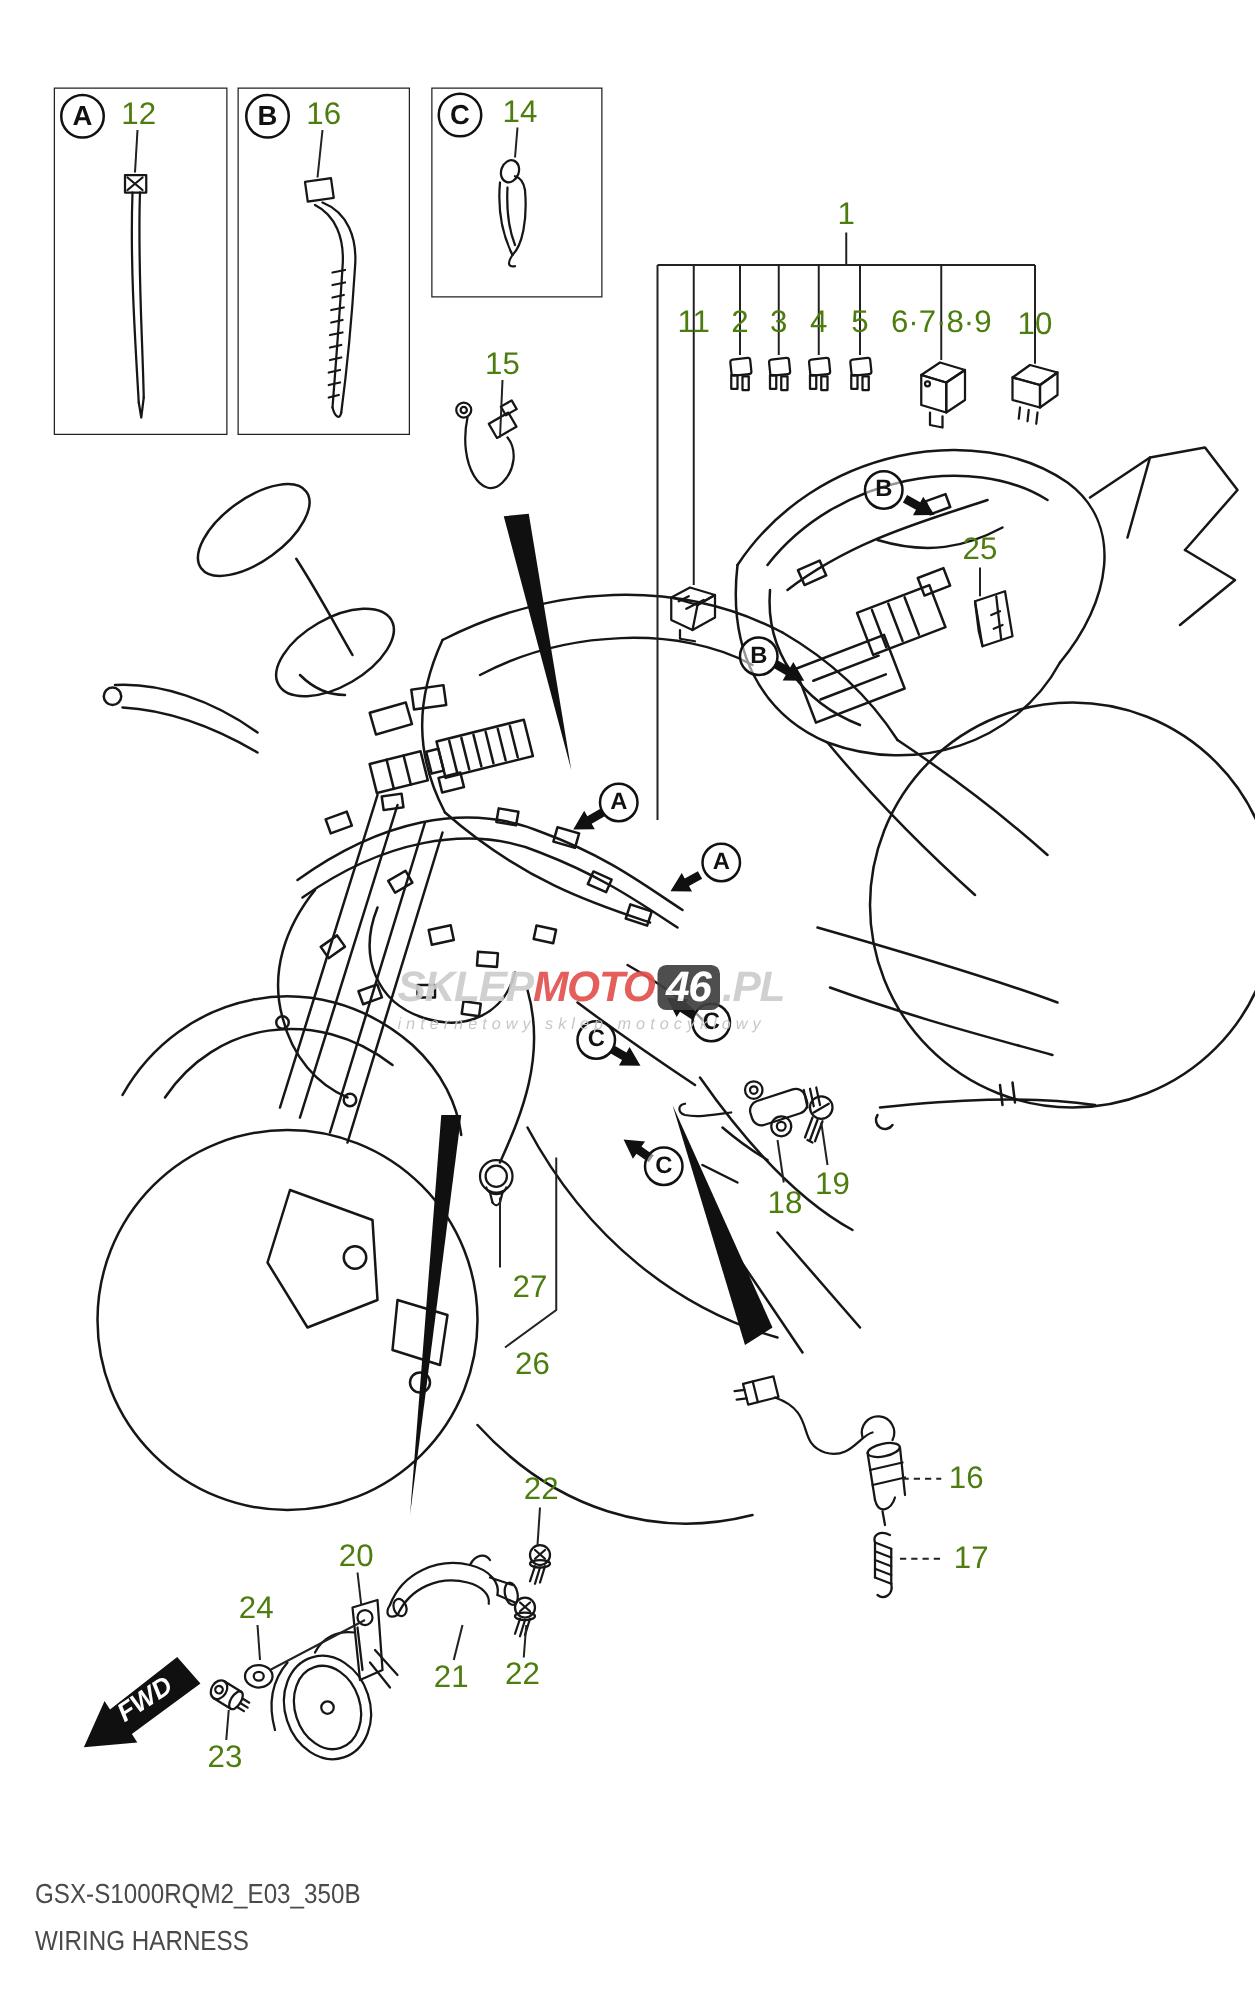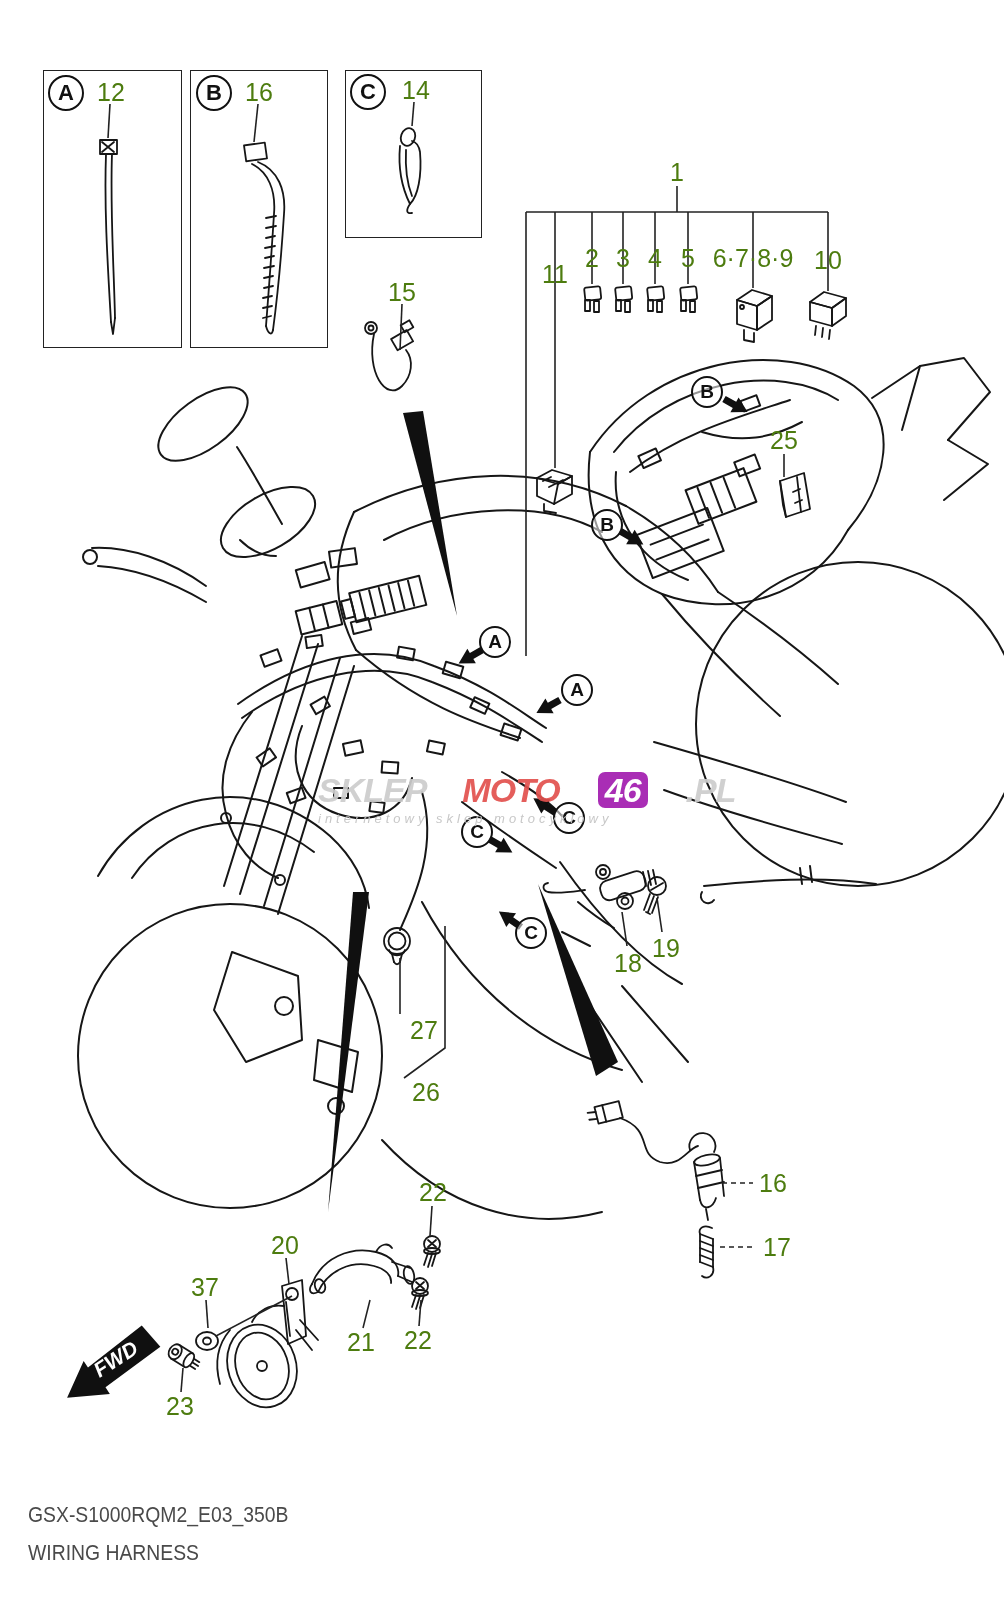--- a/index.html
+++ b/index.html
@@ -457,7 +457,7 @@
   <div class="callout" style="left:416px;top:90px;">14</div>
   <div class="callout" style="left:402px;top:292px;">15</div>
   <div class="callout" style="left:677px;top:172px;">1</div>
-  <div class="callout" style="left:555px;top:258px;margin-top:16px;">11</div>
+  <div class="callout" style="left:555px;top:258px;">11</div>
   <div class="callout" style="left:592px;top:258px;">2</div>
   <div class="callout" style="left:623px;top:258px;">3</div>
   <div class="callout" style="left:655px;top:258px;">4</div>

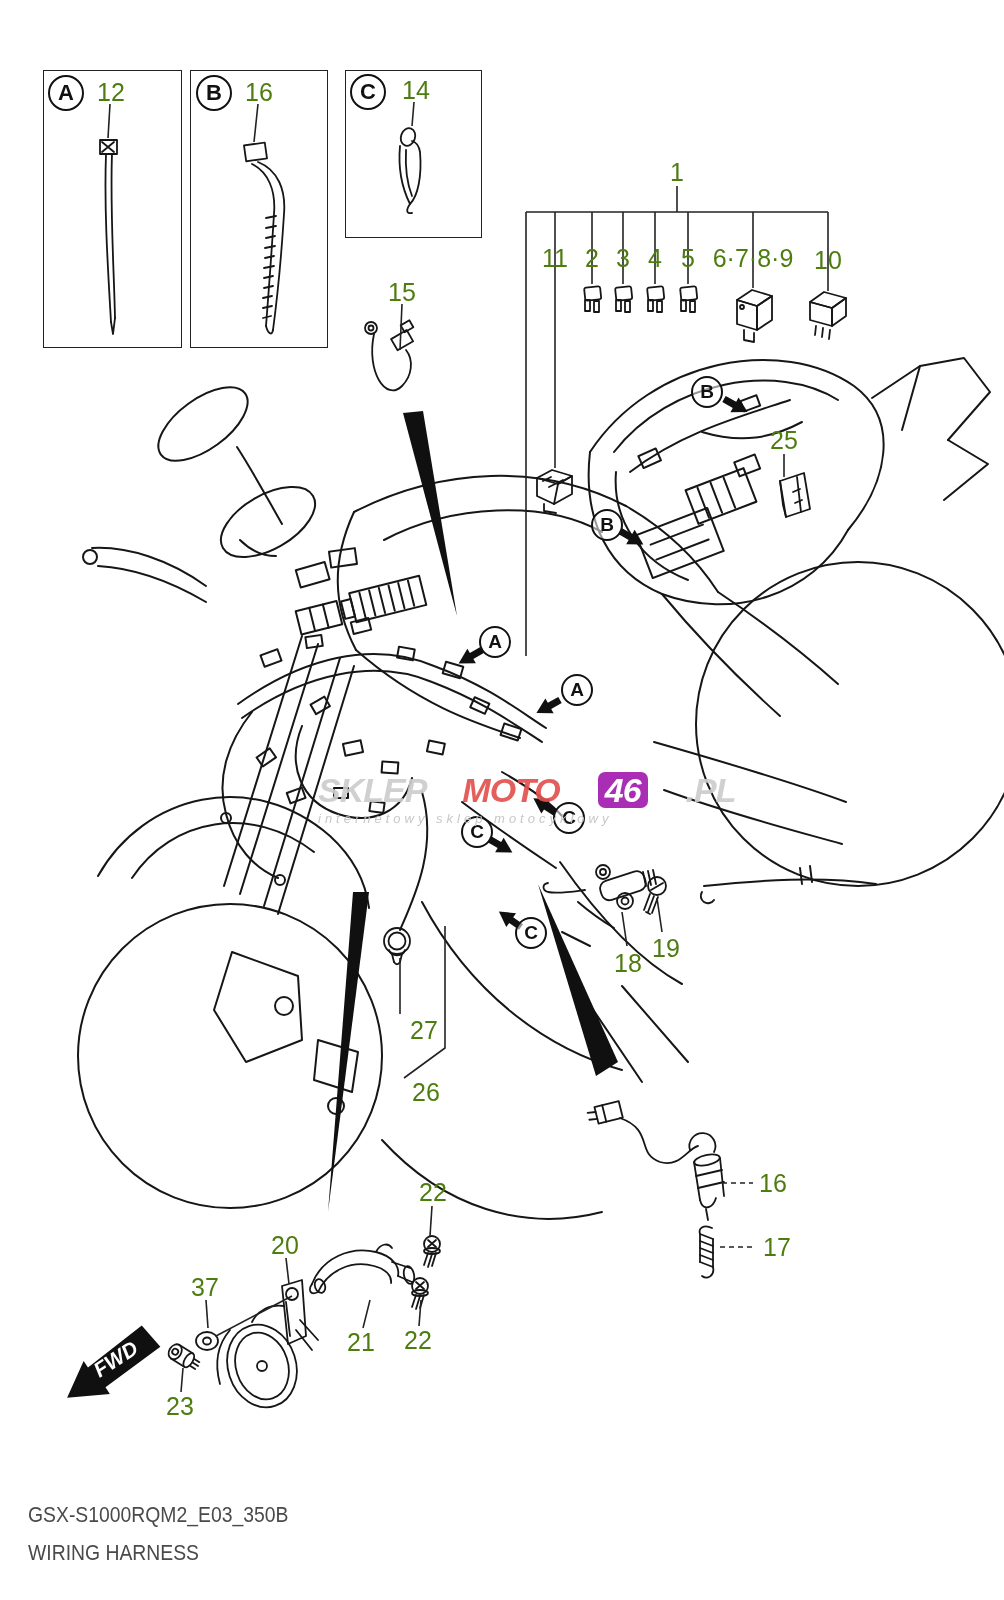--- a/index.html
+++ b/index.html
@@ -17,7 +17,7 @@
            white-space:nowrap;font-weight:500;}
   .watermark{position:absolute;left:318px;top:772px;opacity:.92;pointer-events:none;}
   .wm-row{display:flex;align-items:center;font-style:italic;font-weight:bold;font-size:34px;
-          letter-spacing:-1px;line-height:34px;gap:36px;}
+          letter-spacing:-1px;line-height:34px;}
   .wm-gray{color:#cdcdcd;}
   .wm-red{color:#e2514e;}
   .wm-box{background:#a21caf;color:#fff;border-radius:7px;padding:0 7px;margin:0 2px;

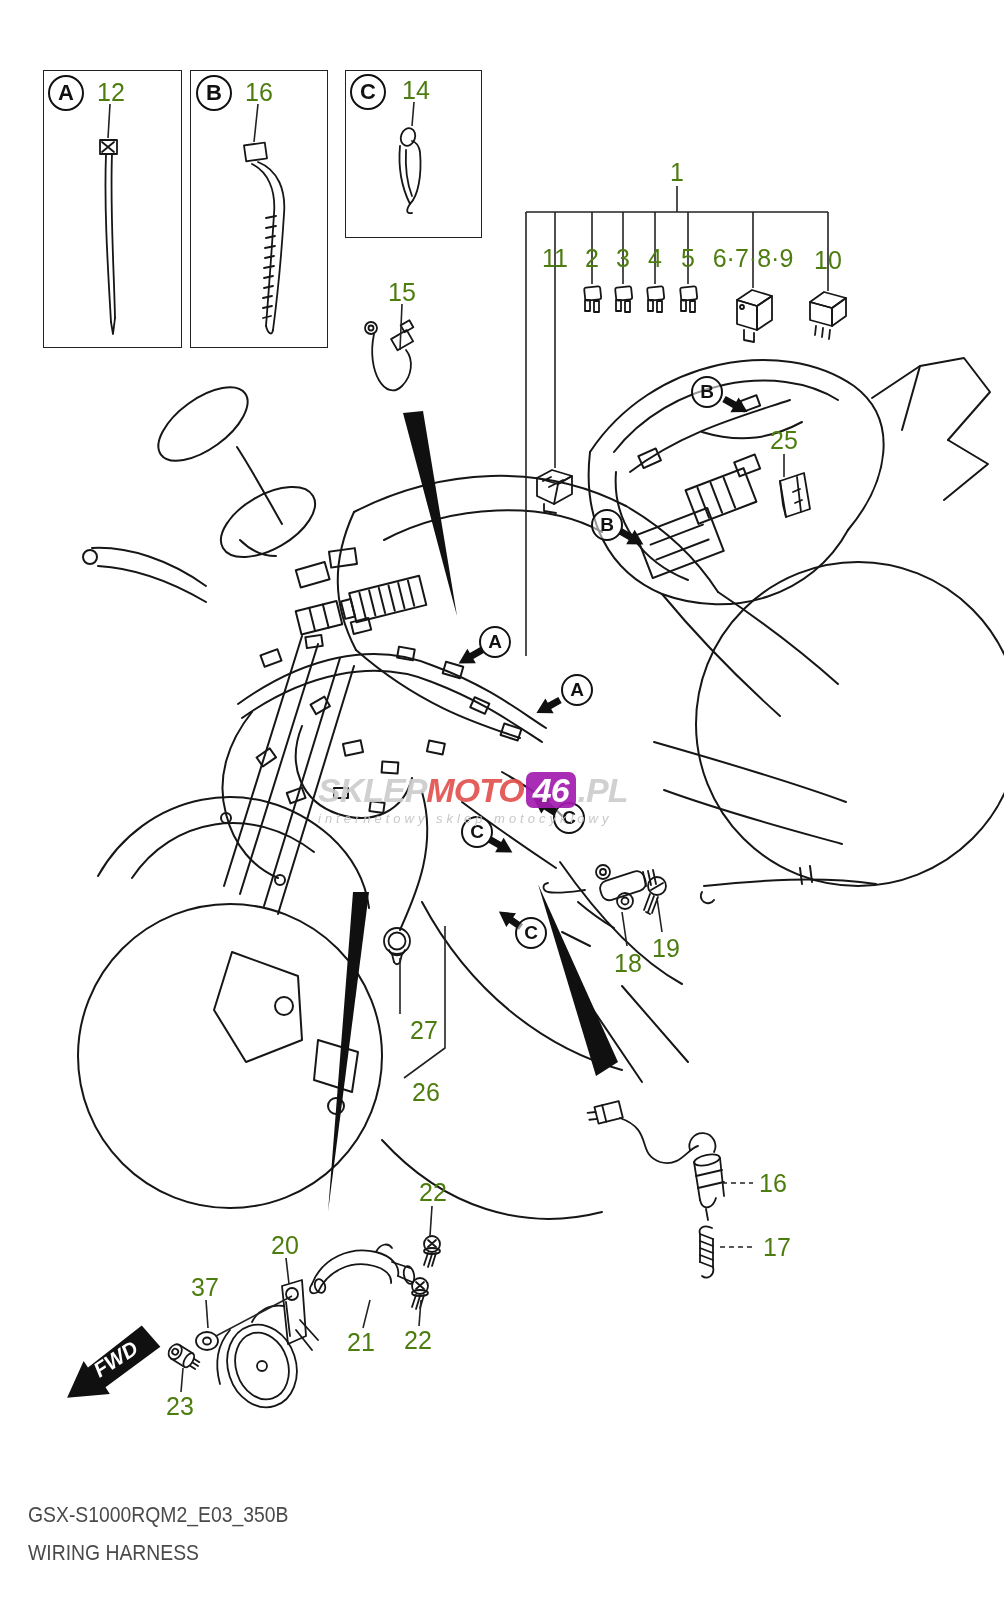--- a/index.html
+++ b/index.html
@@ -20,7 +20,7 @@
           letter-spacing:-1px;line-height:34px;}
   .wm-gray{color:#cdcdcd;}
   .wm-red{color:#e2514e;}
-  .wm-box{background:#a21caf;color:#fff;border-radius:7px;padding:0 7px;margin:0 2px;
+  .wm-box{background:#404040;color:#fff;border-radius:7px;padding:0 7px;margin:0 2px;
           font-size:34px;line-height:36px;}
   .wm-sub{margin-top:3px;color:#c3c3c3;font-style:italic;font-size:13px;letter-spacing:4px;}
   .footer{position:absolute;left:28px;top:1496px;color:#4a4a4a;font-size:22px;line-height:38px;

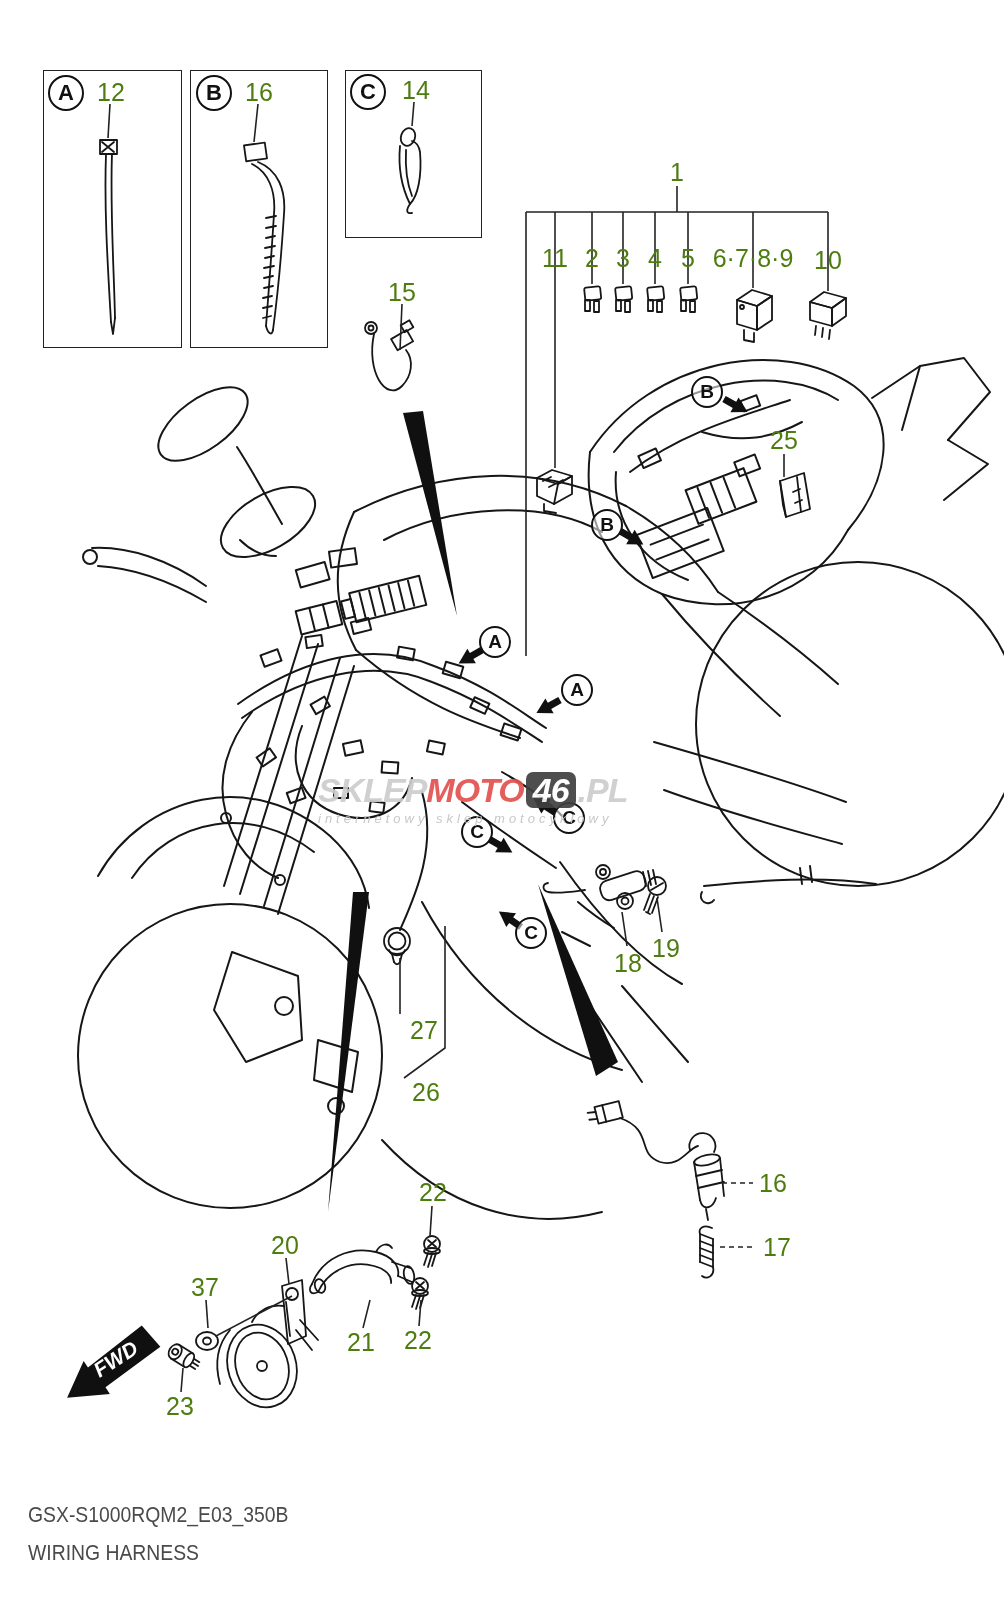--- a/index.html
+++ b/index.html
@@ -473,7 +473,7 @@
   <div class="callout" style="left:777px;top:1247px;">17</div>
   <div class="callout" style="left:433px;top:1192px;">22</div>
   <div class="callout" style="left:285px;top:1245px;">20</div>
-  <div class="callout" style="left:205px;top:1287px;">37</div>
+  <div class="callout" style="left:205px;top:1287px;">24</div>
   <div class="callout" style="left:361px;top:1342px;">21</div>
   <div class="callout" style="left:418px;top:1340px;">22</div>
   <div class="callout" style="left:180px;top:1406px;">23</div>

